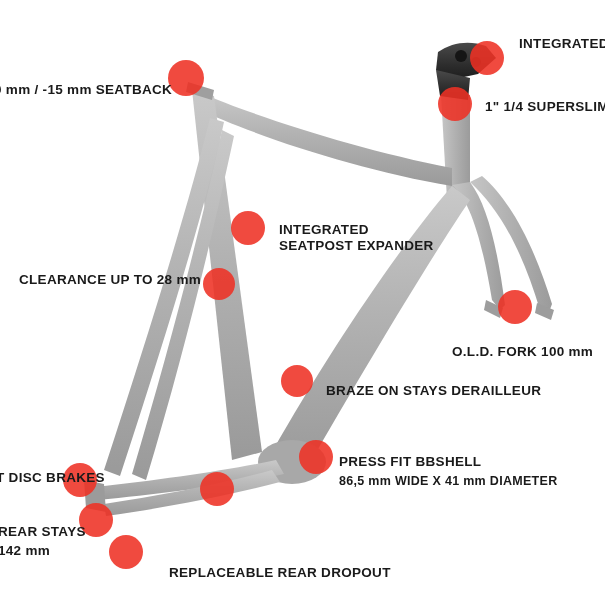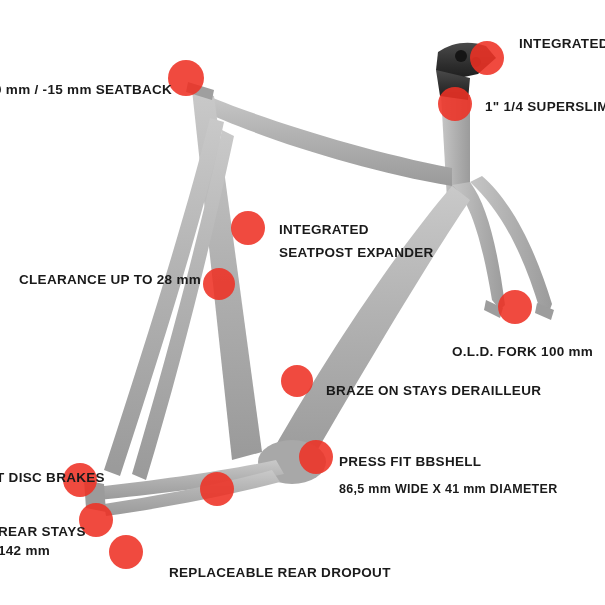--- a/index.html
+++ b/index.html
@@ -119,7 +119,7 @@
 
   <div style="position:absolute;left:279px;top:222px;">
     <div class="label" style="position:static;">INTEGRATED</div>
-    <div class="label" style="position:static;margin-top:8px;">SEATPOST EXPANDER</div>
+    <div class="label" style="position:static;margin-top:1px;">SEATPOST EXPANDER</div>
   </div>
 
   <div class="label" style="left:19px;top:272px;">CLEARANCE UP TO 28 mm</div>

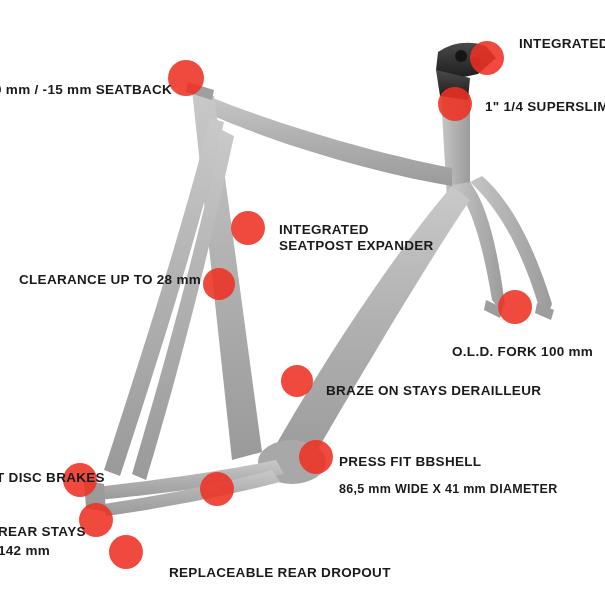--- a/index.html
+++ b/index.html
@@ -132,7 +132,7 @@
 
   <div style="position:absolute;left:339px;top:454px;">
     <div class="label" style="position:static;">PRESS FIT BBSHELL</div>
-    <div class="label small" style="position:static;margin-top:13px;">86,5 mm WIDE X 41 mm DIAMETER</div>
+    <div class="label small" style="position:static;margin-top:5px;">86,5 mm WIDE X 41 mm DIAMETER</div>
   </div>
 
 

